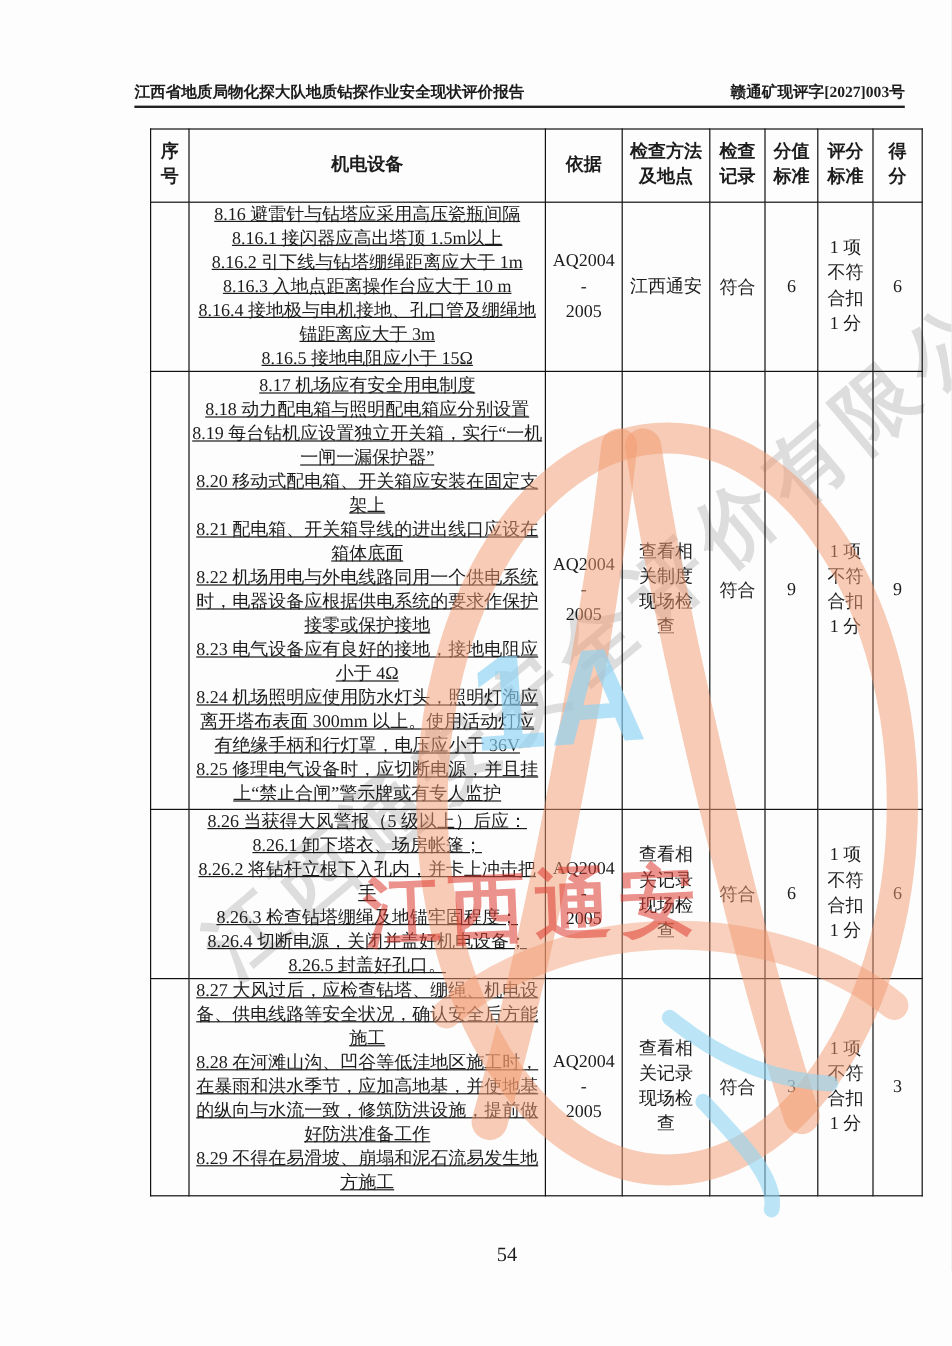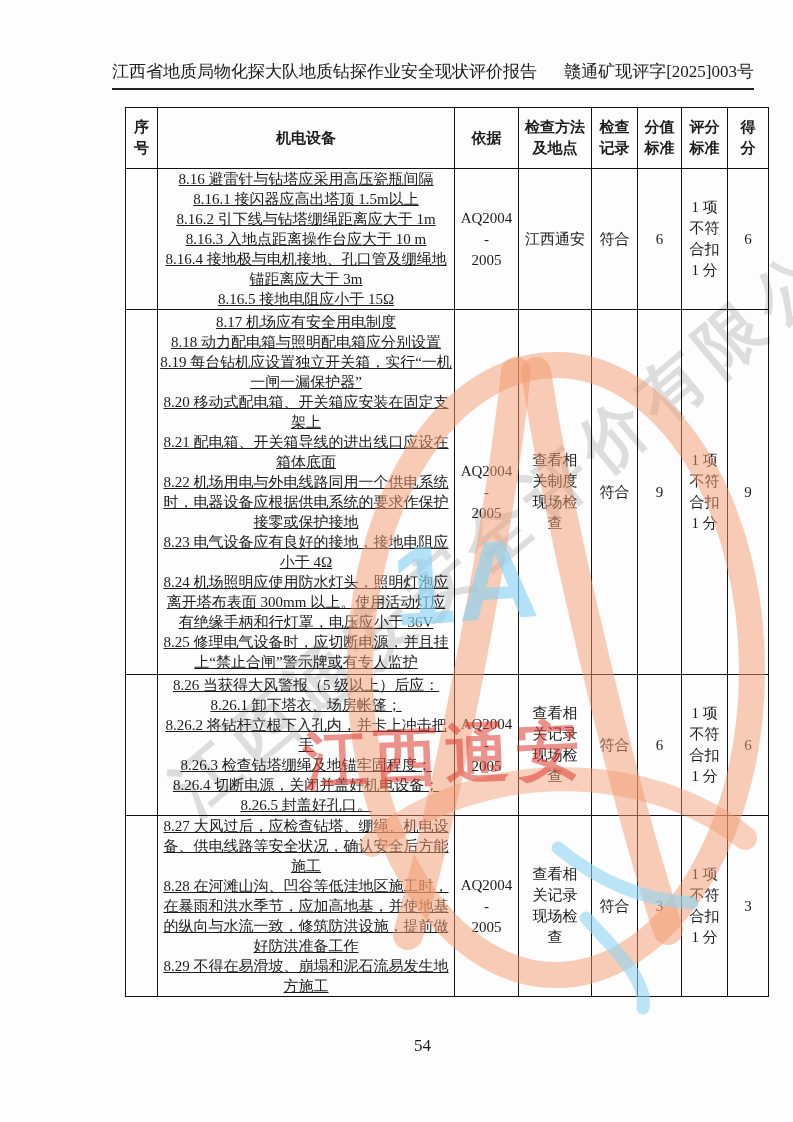--- a/index.html
+++ b/index.html
@@ -8,7 +8,7 @@
   
   .runhead{position:absolute;left:112px;top:60px;width:642px;height:26px;
            border-bottom:2px solid #222;display:flex;justify-content:space-between;
-           font-size:17px;font-weight:normal;padding-bottom:2px;}
+           align-items:flex-end;font-size:13px;font-weight:bold;padding-bottom:2px;}
   
   .pageno{position:absolute;left:0;top:1036px;width:100%;text-align:center;font-size:17px;margin-left:26px;}
   

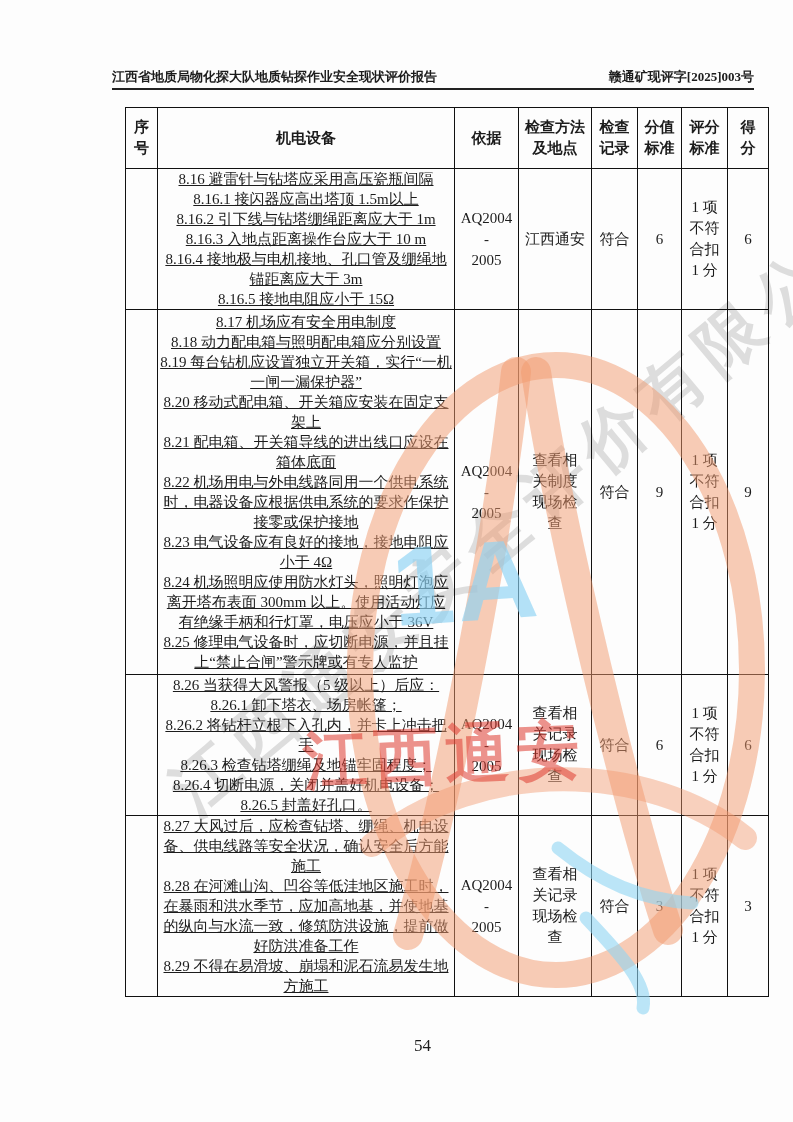--- a/index.html
+++ b/index.html
@@ -43,7 +43,7 @@
 
   <div class="runhead">
     <span>江西省地质局物化探大队地质钻探作业安全现状评价报告</span>
-    <span>赣通矿现评字[2025]003号</span>
+    <span>赣通矿现评字[2027]003号</span>
   </div>
 
   <table class="report">

